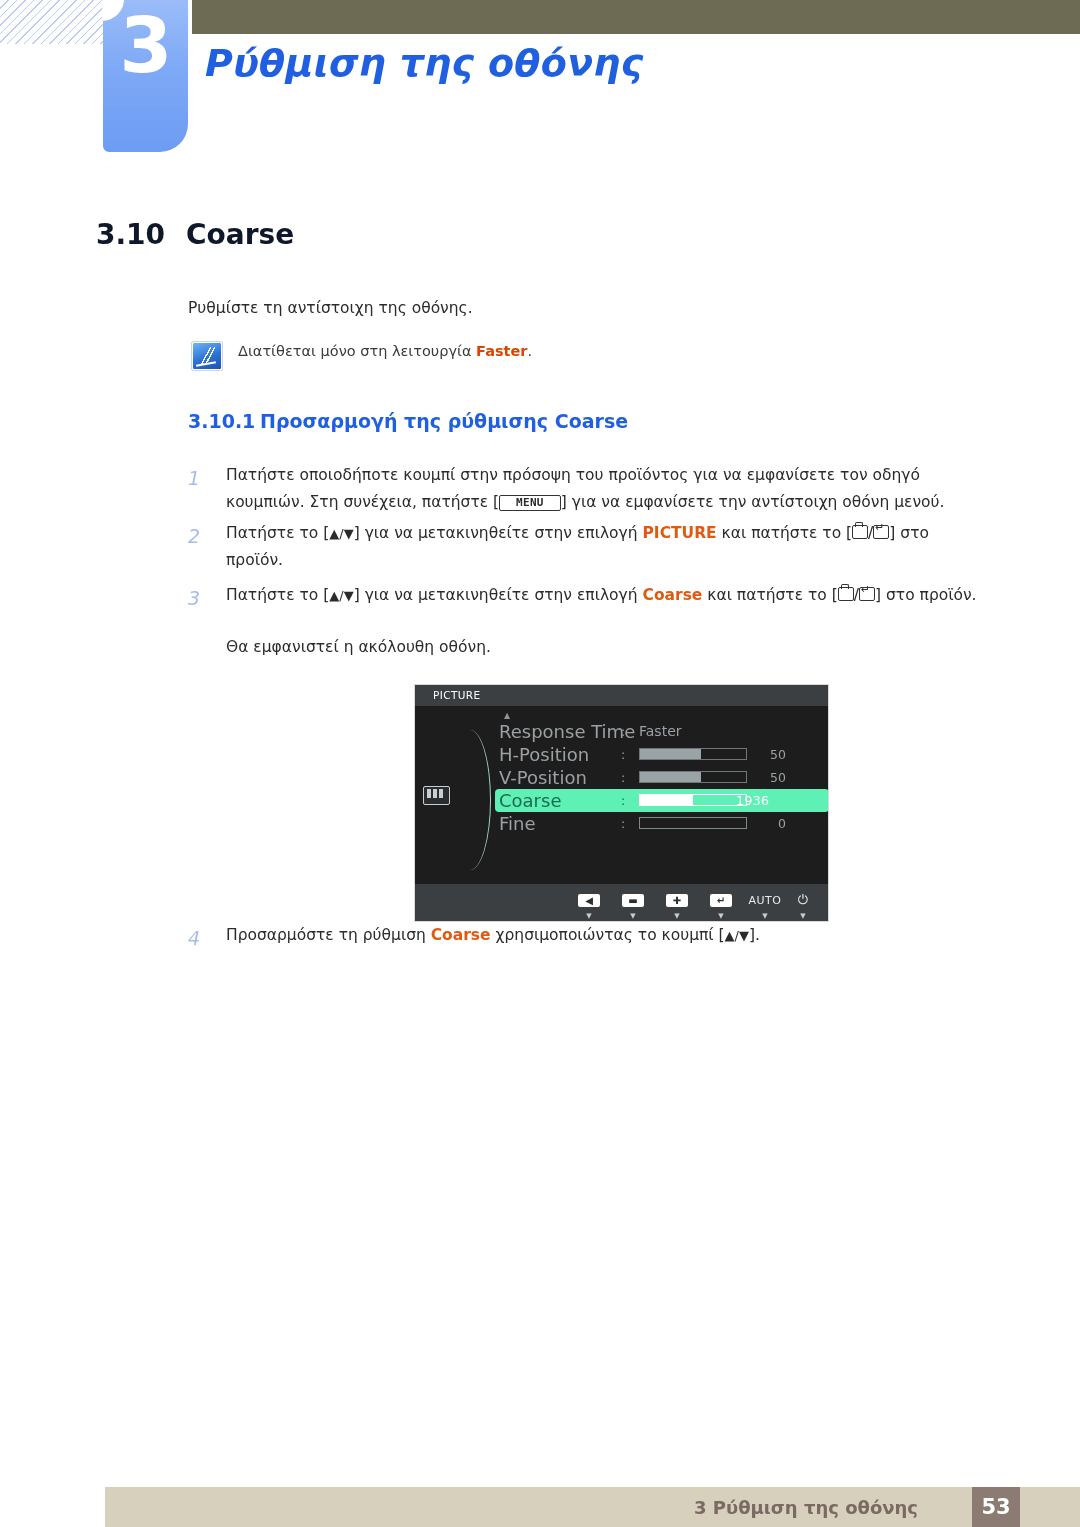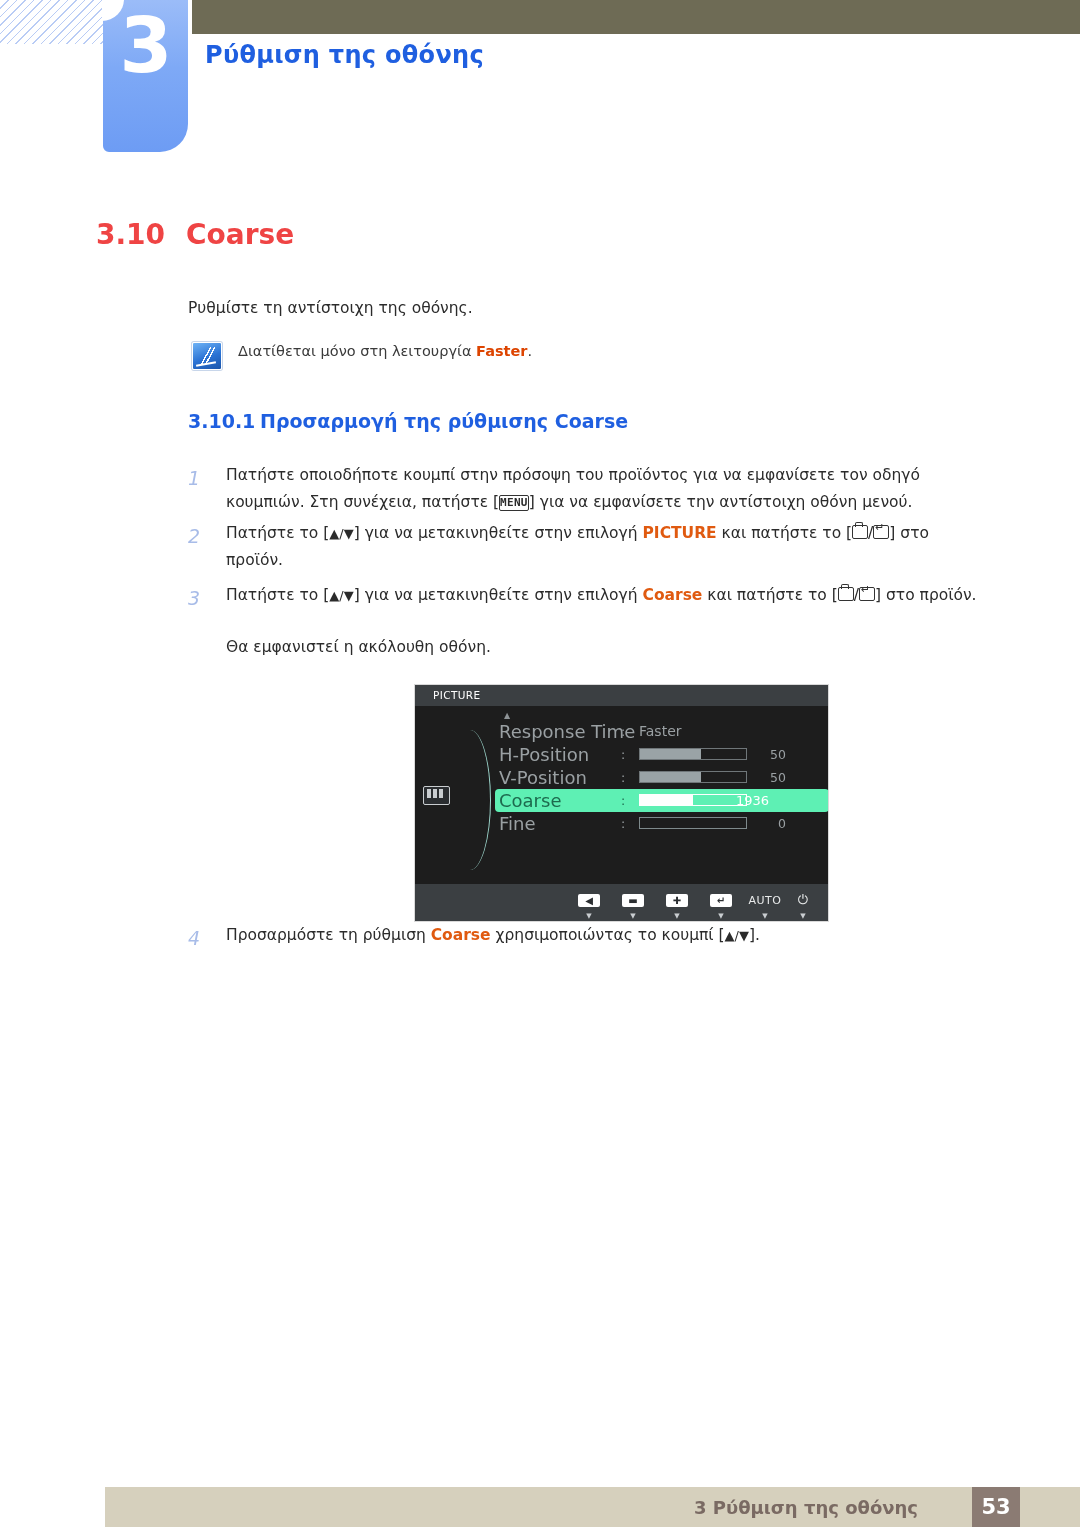--- a/index.html
+++ b/index.html
@@ -48,9 +48,10 @@
   
   .chapter-title{
     position:absolute;left:205px;top:41px;
-    font-size:24px;font-weight:bold;color:#1f5fe0;
+    font-size:38px;font-weight:bold;color:#1f5fe0;
     letter-spacing:.3px;
     white-space:nowrap;
+    font-style:italic;
   }
 
   

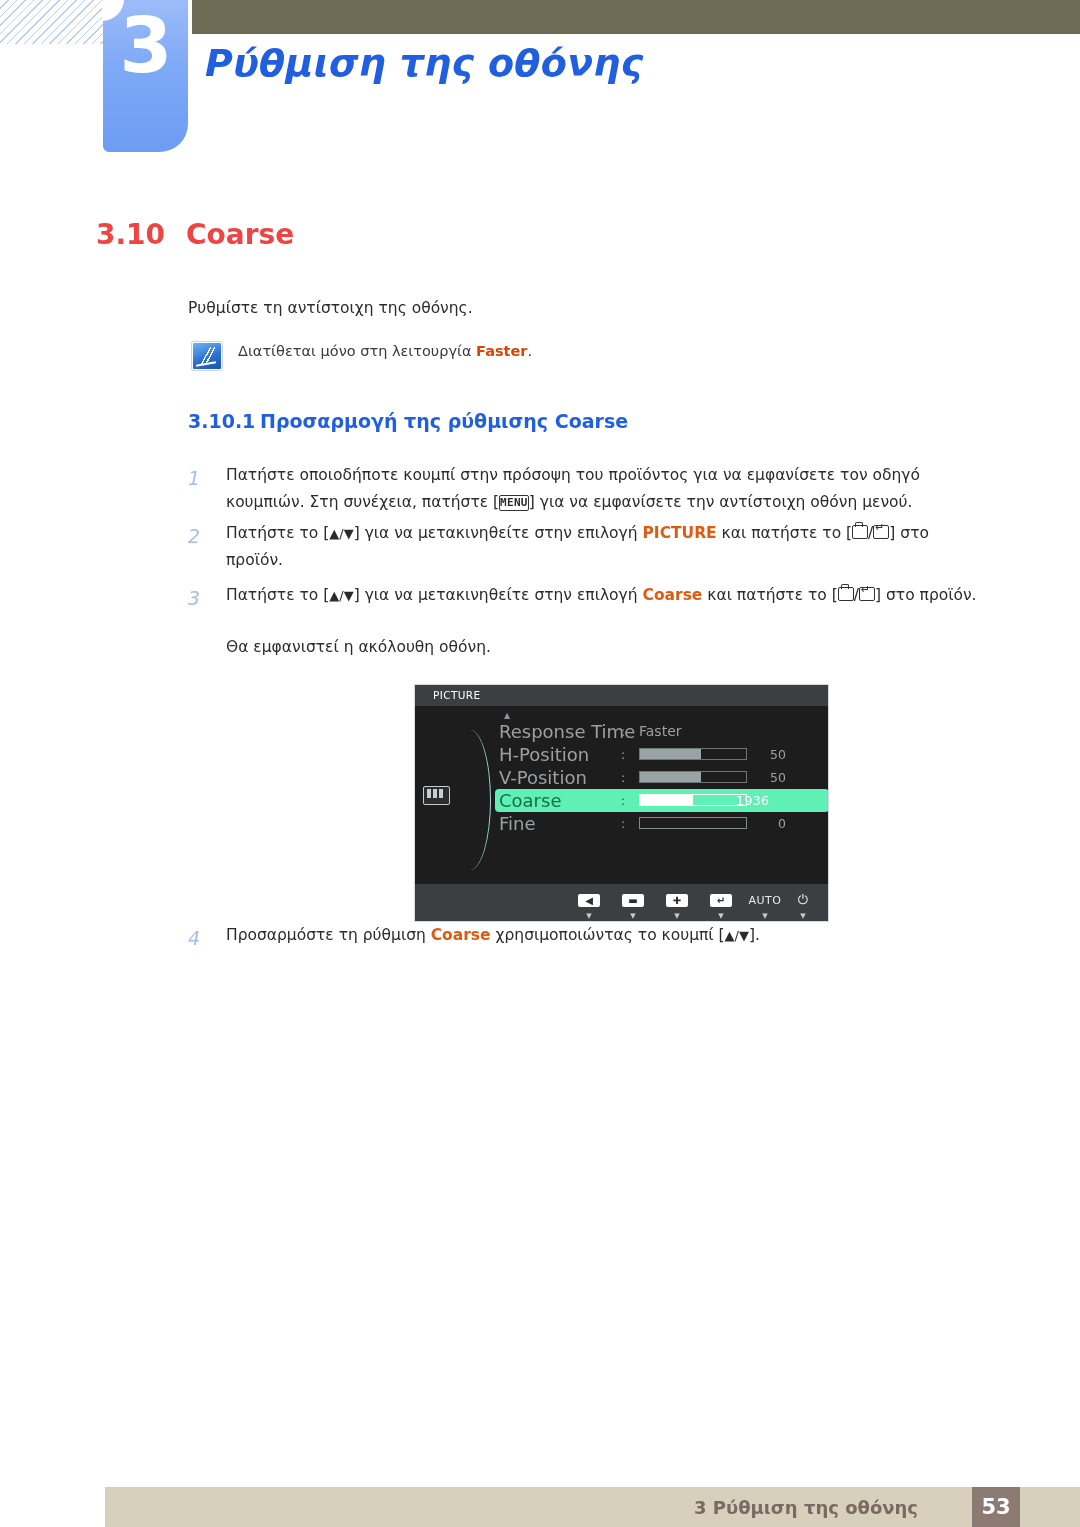--- a/index.html
+++ b/index.html
@@ -57,7 +57,7 @@
   
   .sec-head{
     position:absolute;left:96px;top:218px;
-    font-size:28px;font-weight:bold;color:#ef4444;
+    font-size:28px;font-weight:bold;color:#0f172a;
     white-space:nowrap;
   }
   .sec-head .num{display:inline-block;width:90px;}

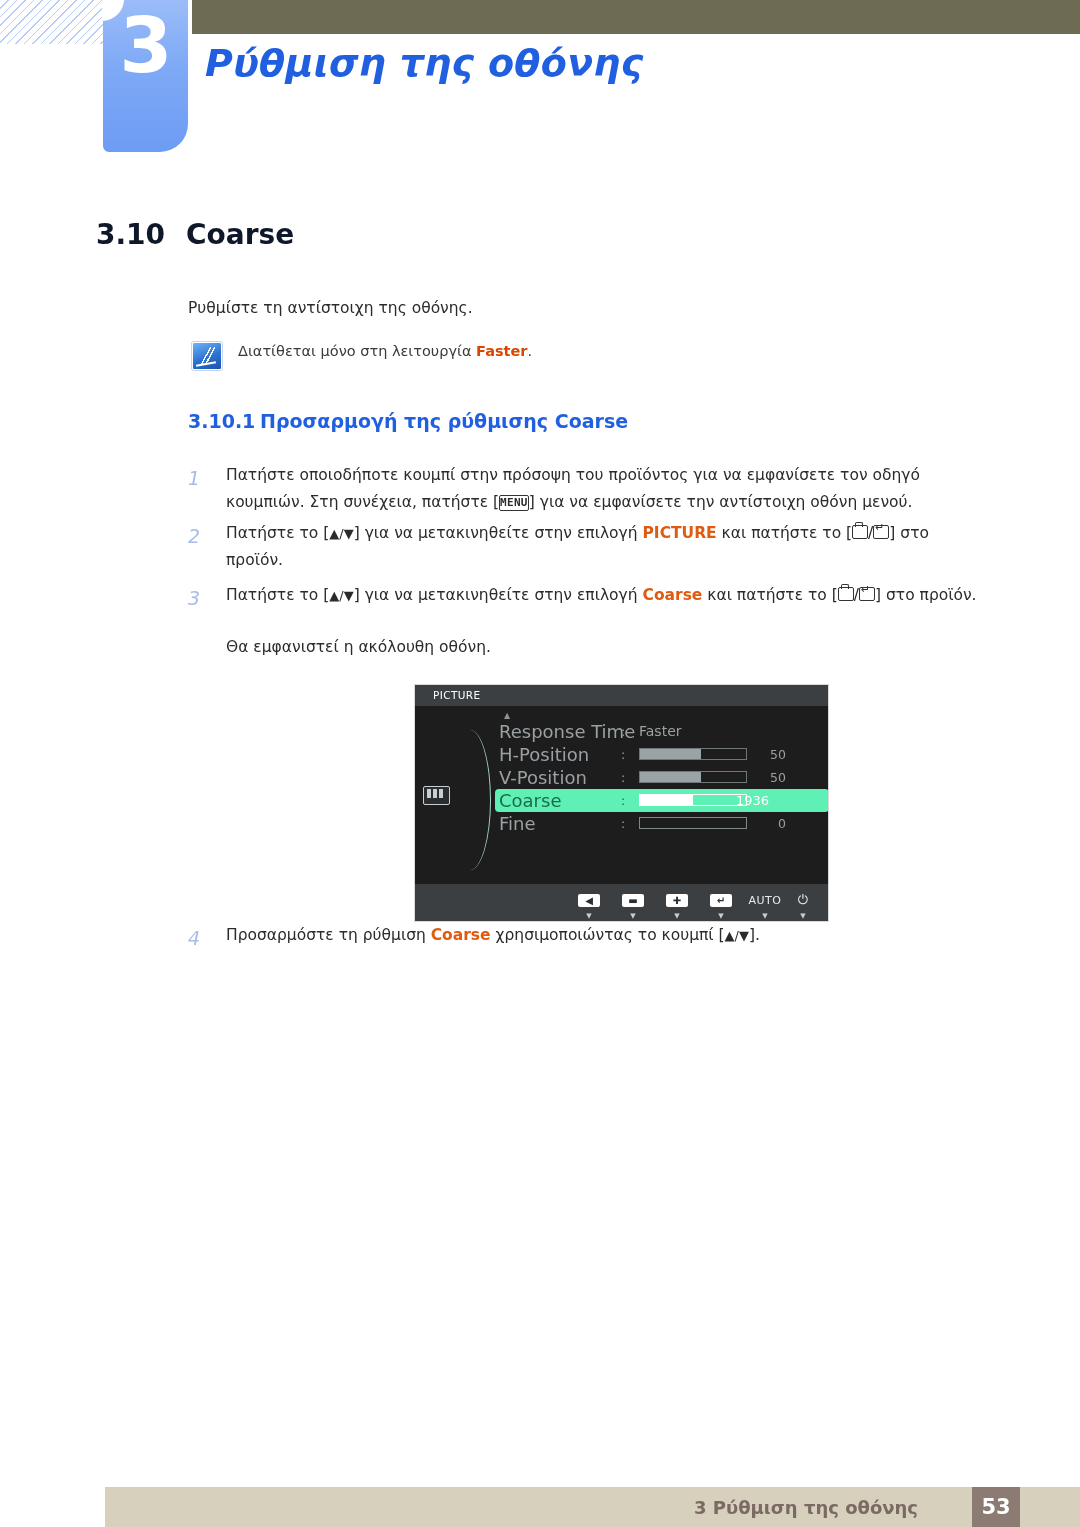--- a/index.html
+++ b/index.html
@@ -119,7 +119,7 @@
 
   .keycap{
     display:inline-block;border:1.4px solid #333;border-radius:2px;
-    padding:0 0;font-size:11px;font-weight:bold;letter-spacing:.3px;
+    padding:0 16px;font-size:11px;font-weight:bold;letter-spacing:.3px;
     line-height:14px;vertical-align:1px;font-family:"DejaVu Sans Mono","Liberation Mono",monospace;
   }
   .glyph{font-size:13px;vertical-align:0px;}

